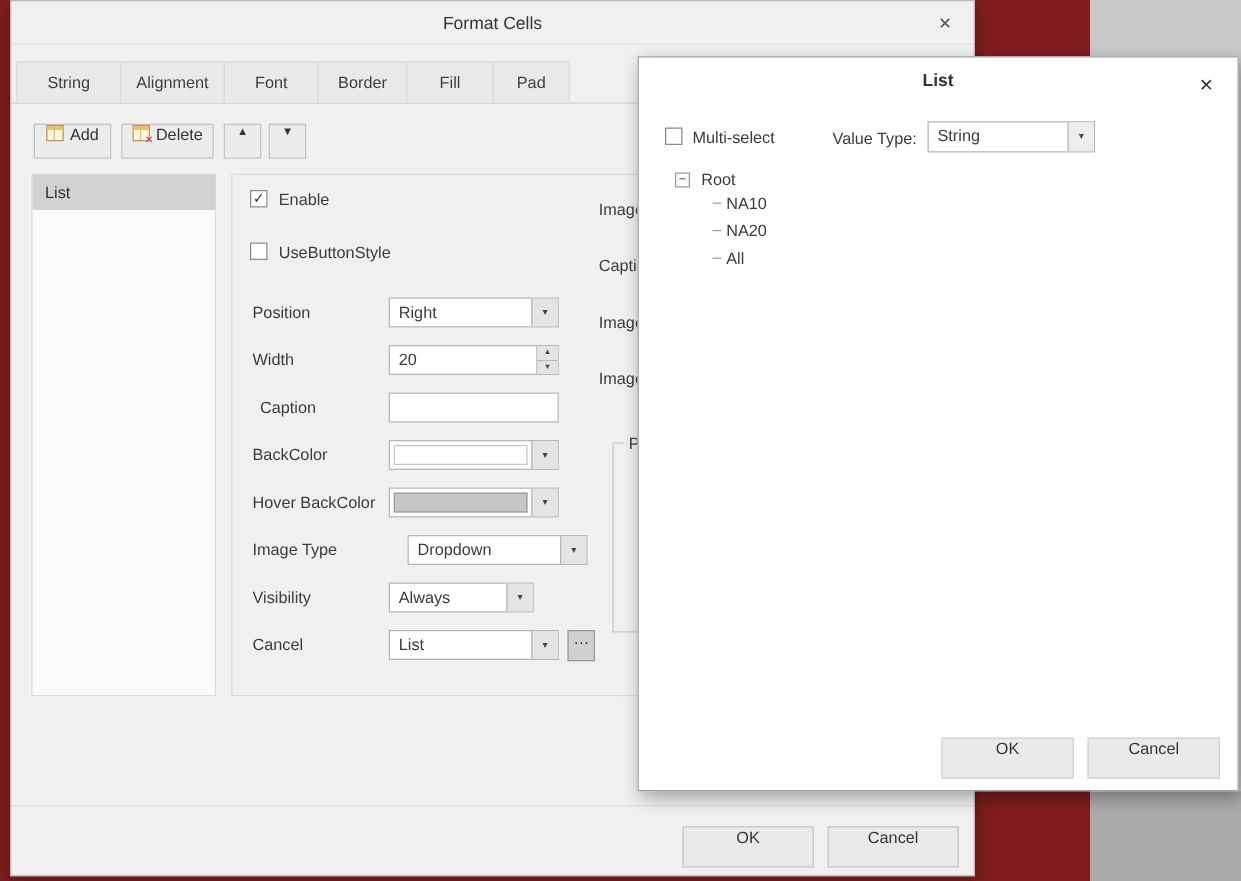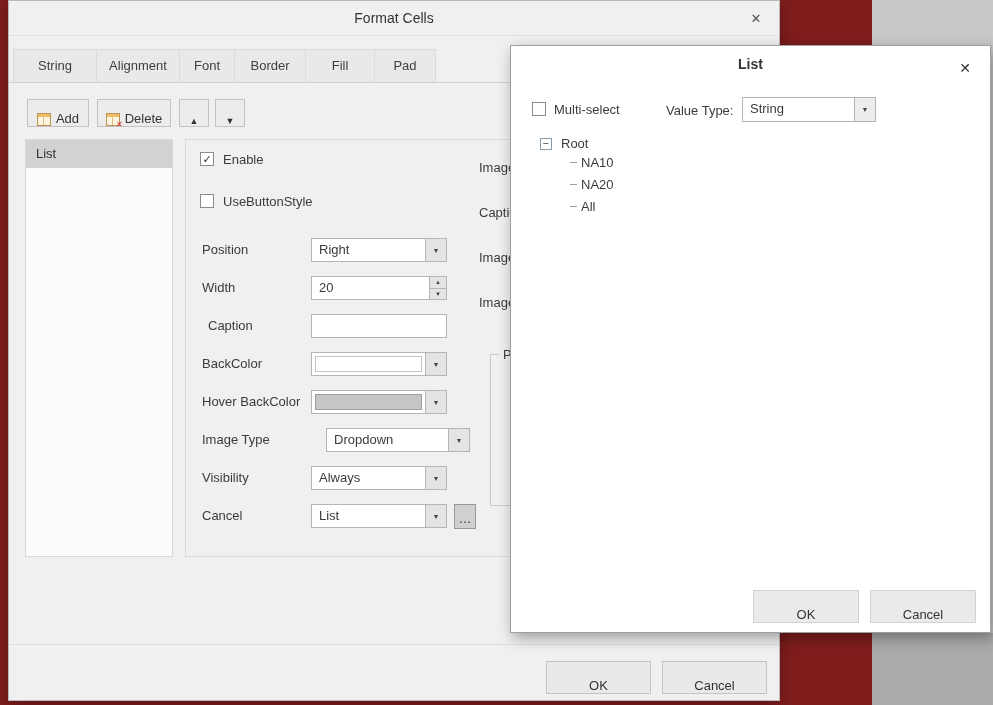--- a/index.html
+++ b/index.html
@@ -53,7 +53,7 @@
     <div class="tabs">
       <div class="tab" style="width:84px"><span>String</span></div>
       <div class="tab" style="width:84px"><span>Alignment</span></div>
-      <div class="tab" style="width:56px"><span>Font</span></div>
+      <div class="tab" style="width:76px"><span>Font</span></div>
       <div class="tab" style="width:72px"><span>Border</span></div>
       <div class="tab" style="width:70px"><span>Fill</span></div>
       <div class="tab" style="width:62px"><span>Pad</span></div>

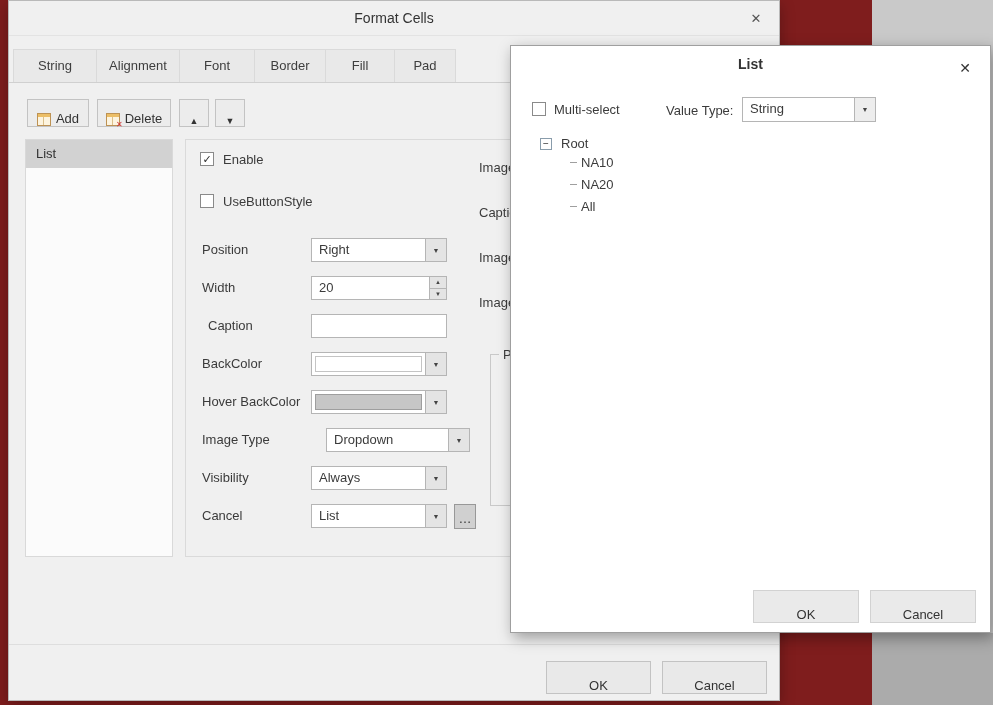--- a/index.html
+++ b/index.html
@@ -12,7 +12,7 @@
 .tabs{position:absolute;left:4px;top:48px;height:34px;z-index:2}
 .tab{position:relative;float:left;height:33px;margin-right:-1px;background:#e9e9e9;border:1px solid #dadada;border-bottom:none;text-align:center;line-height:32px;color:#3e3e3e;z-index:2}
 .tab.sel{height:34px;background:#f8f8f8;border:1px solid #c8c8c8;border-bottom:none;line-height:33px;z-index:3}
-.btn{position:absolute;background:#ececec;border:1px solid #c3c3c3;color:#333;display:flex;align-items:flex-end;justify-content:center;gap:5px}
+.btn{position:absolute;background:#ececec;border:1px solid #c3c3c3;color:#333;display:flex;align-items:flex-start;justify-content:center;gap:5px}
 .cb{position:absolute;width:14px;height:14px;background:#fff;border:1px solid #8a8a8a;text-align:center;line-height:12px;font-size:11px;color:#2c2c2c}
 .lbl{position:absolute;white-space:nowrap}
 .ed{position:absolute;height:24px;background:#fff;border:1px solid #b5b5b5;display:flex}

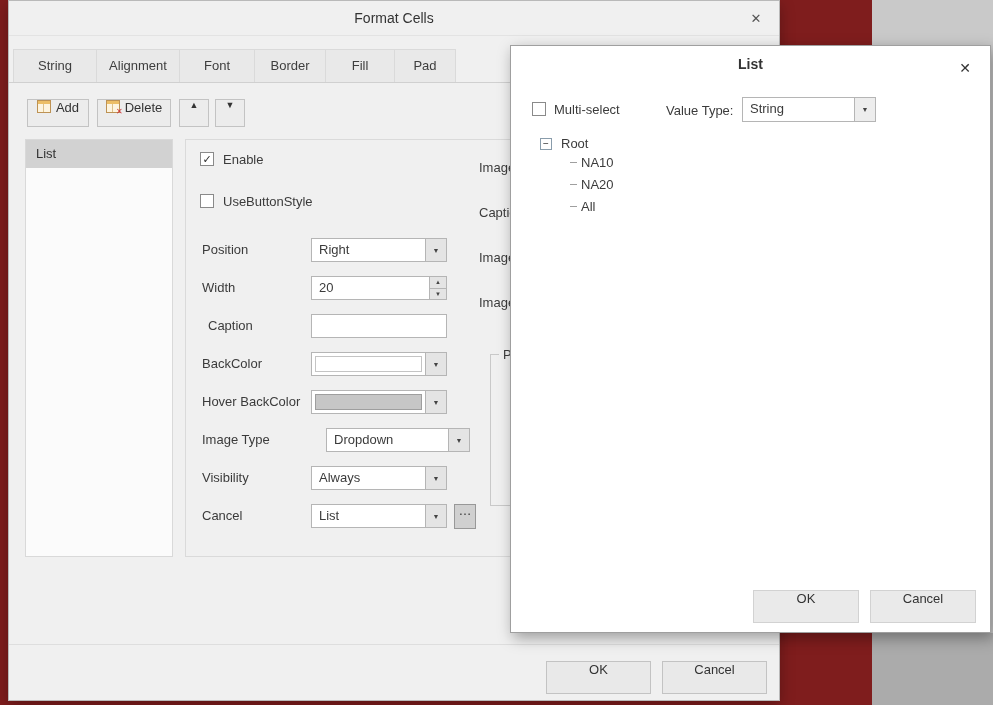--- a/index.html
+++ b/index.html
@@ -134,7 +134,7 @@
       </div>
 
       <span class="lbl" style="left:16px;top:326px;line-height:24px">Visibility</span>
-      <div class="ed" style="left:125px;top:326px;width:136px">
+      <div class="ed" style="left:125px;top:326px;width:116px">
         <span class="ed-text">Always</span>
         <span class="ed-btn">▼</span>
       </div>

